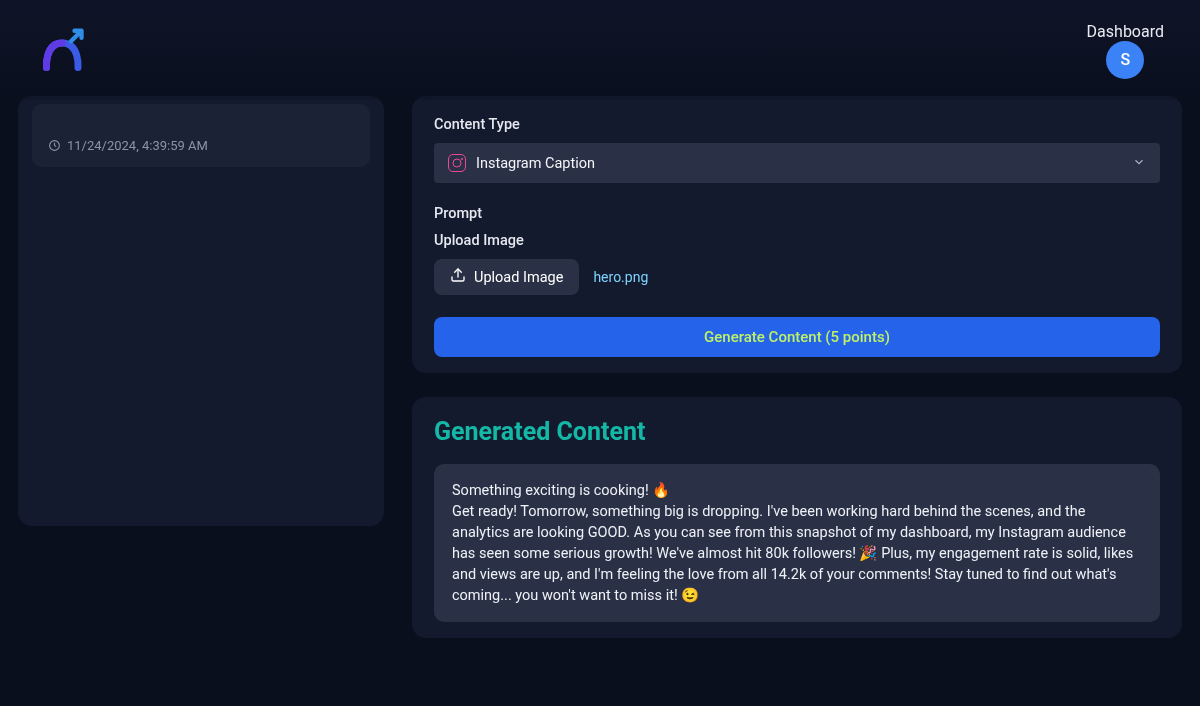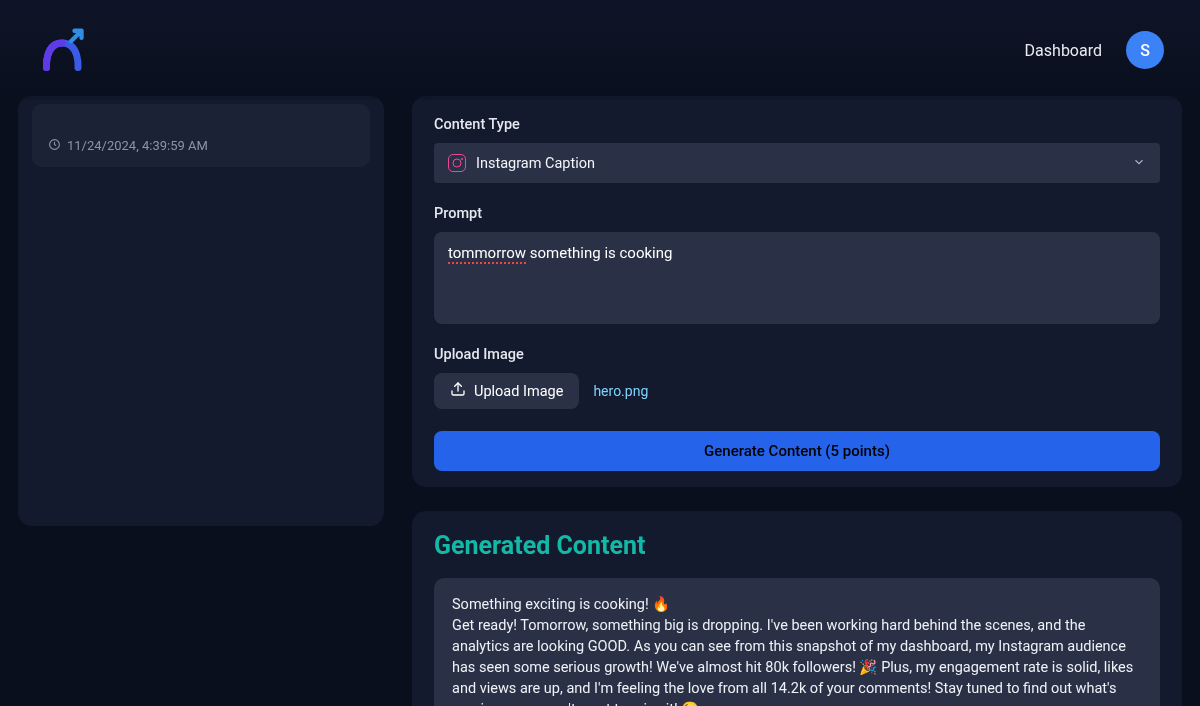--- a/index.html
+++ b/index.html
@@ -33,7 +33,7 @@
   .header-right {
     display: flex;
     align-items: center;
-    gap: 24px;
+    flex-direction: column;
   }
   .dash-link { color: #e8ebf2; font-size: 16px; cursor: pointer; }
   .avatar {

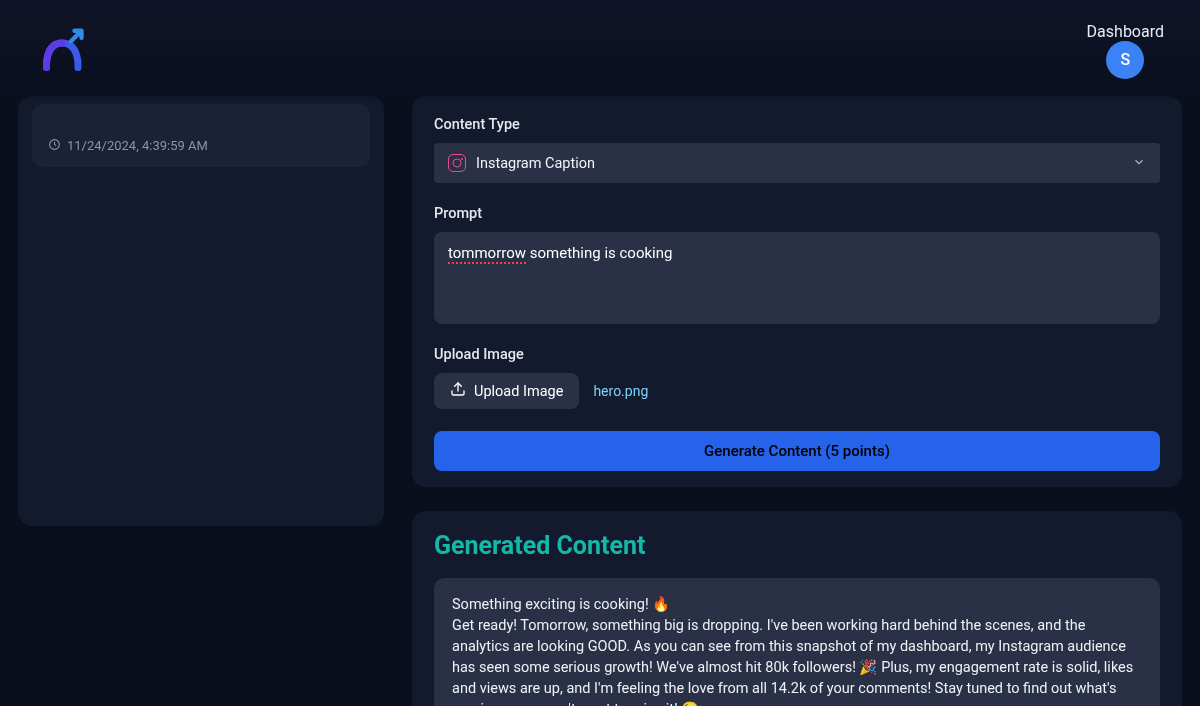--- a/index.html
+++ b/index.html
@@ -66,7 +66,7 @@
   }
   .history-timestamp {
     display: flex;
-    align-items: flex-start;
+    align-items: center;
     gap: 6px;
     color: #8a93a8;
     font-size: 13px;

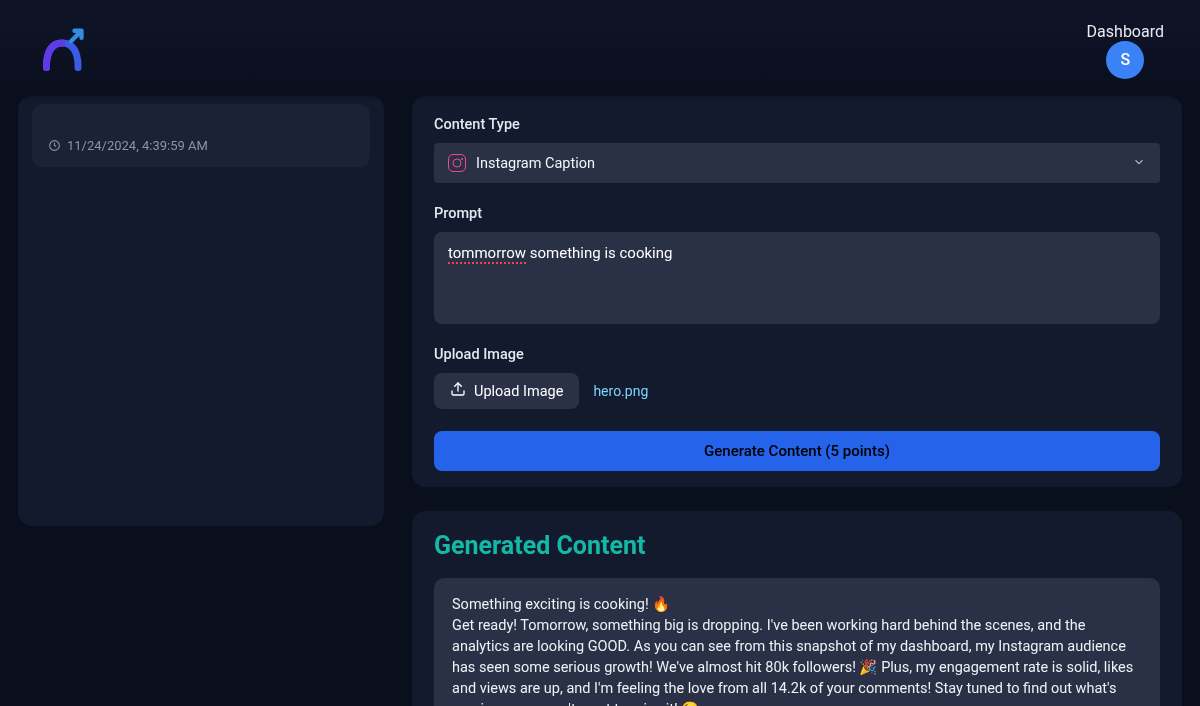--- a/index.html
+++ b/index.html
@@ -215,9 +215,6 @@
       </div>
 
       <div class="label">Prompt</div>
-      <div class="textarea">
-        <span class="spell">tommorrow</span><span> something is cooking</span>
-      </div>
 
       <div class="label">Upload Image</div>
       <div class="upload-row">

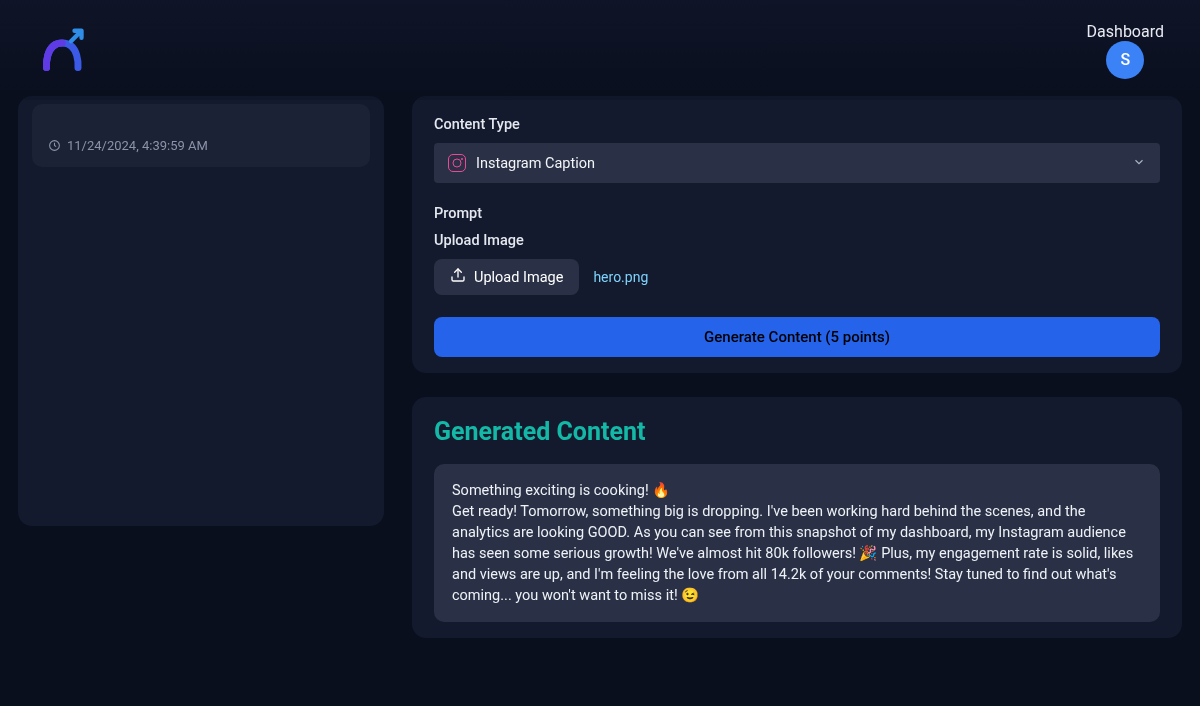--- a/index.html
+++ b/index.html
@@ -147,7 +147,7 @@
     border-radius: 8px;
     height: 40px;
     display: flex; align-items: center; justify-content: center;
-    color: #000000; font-size: 15px; font-weight: 500;
+    color: #bef264; font-size: 15px; font-weight: 500;
     cursor: pointer;
   }
   .gen-title {

